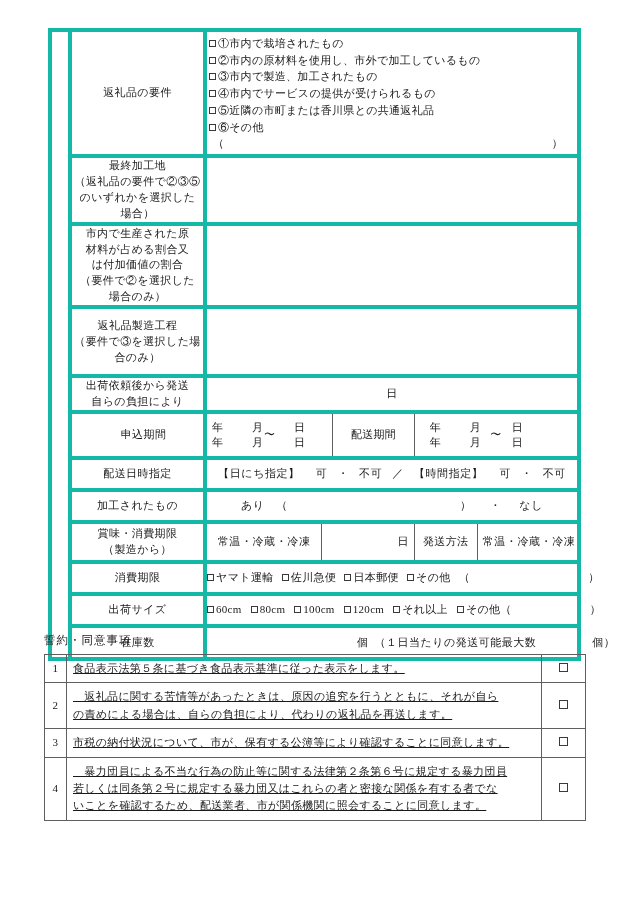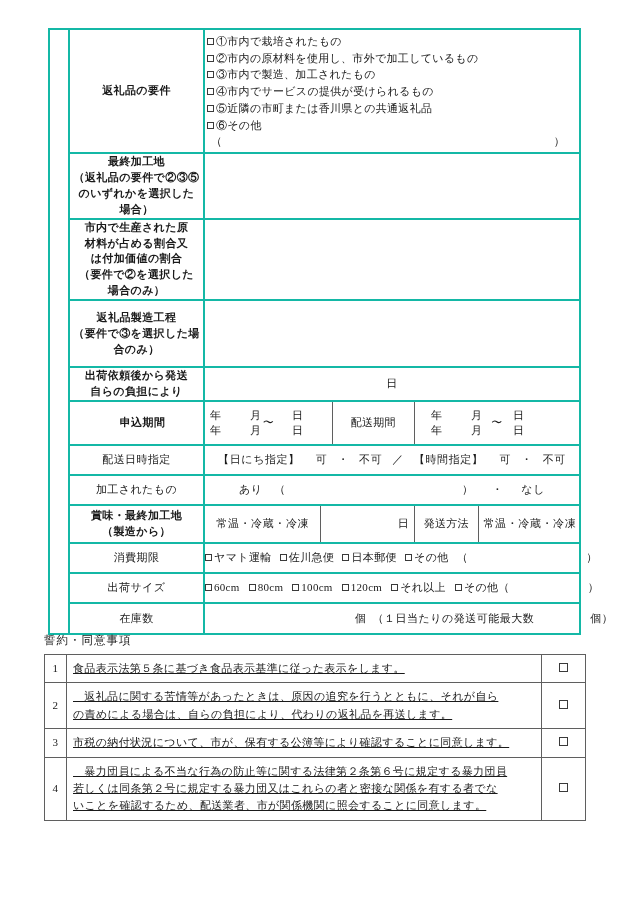--- a/index.html
+++ b/index.html
@@ -36,7 +36,7 @@
     font-size: 11px;
   }
   table.spec td {
-    border: 2px solid #14b8a6;
+    border: 4px solid #14b8a6;
     padding: 0;
     vertical-align: middle;
     line-height: 1.45;

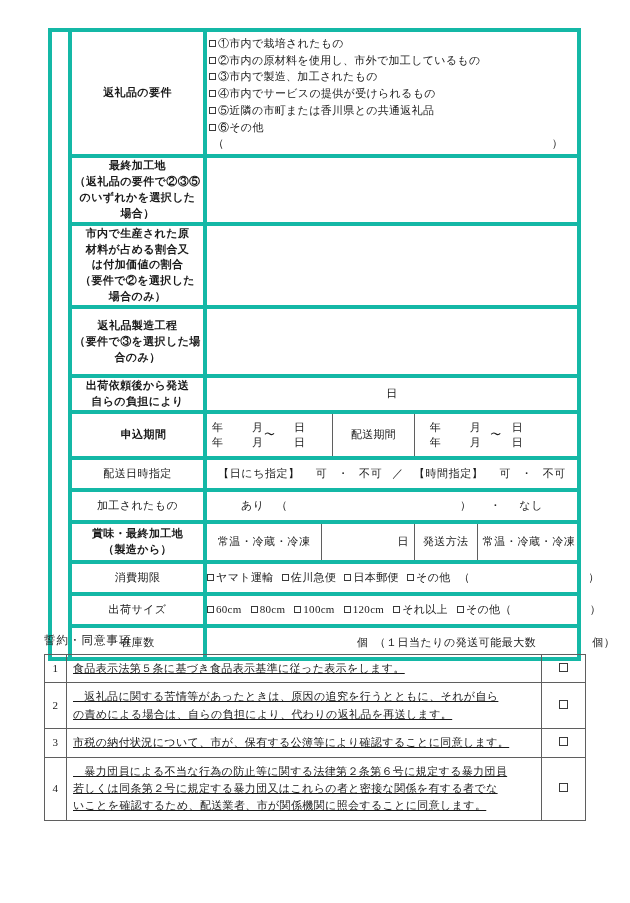--- a/index.html
+++ b/index.html
@@ -63,7 +63,6 @@
   .lbl-lines span {
     display: block;
     white-space: nowrap;
-    font-weight: bold;
   }
 
   

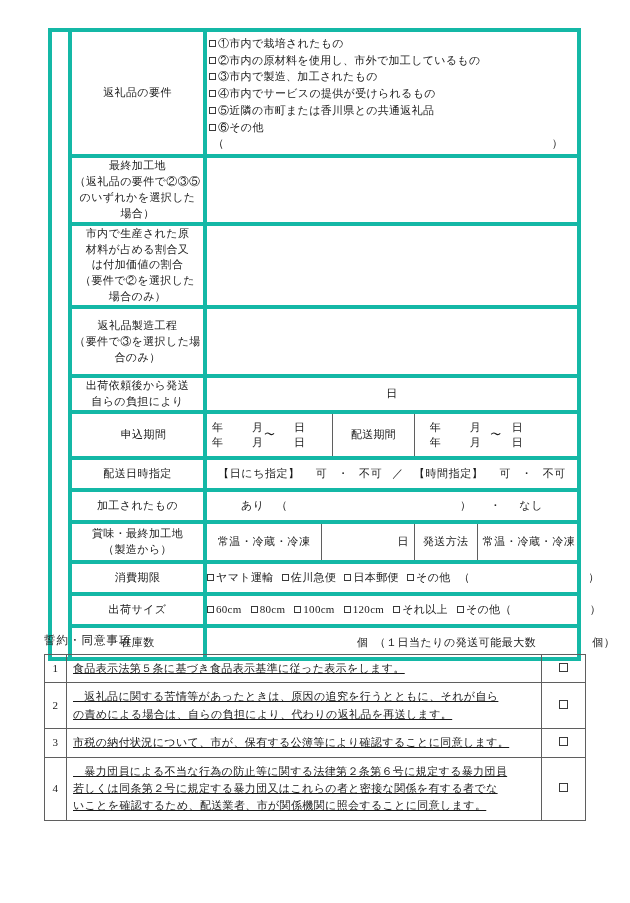--- a/index.html
+++ b/index.html
@@ -394,7 +394,7 @@
         <tr class="r-expiry">
           <td class="lbl">
             <span class="lbl-lines">
-              <span>賞味・最終加工地</span>
+              <span>賞味・消費期限</span>
               <span>（製造から）</span>
             </span>
           </td>

